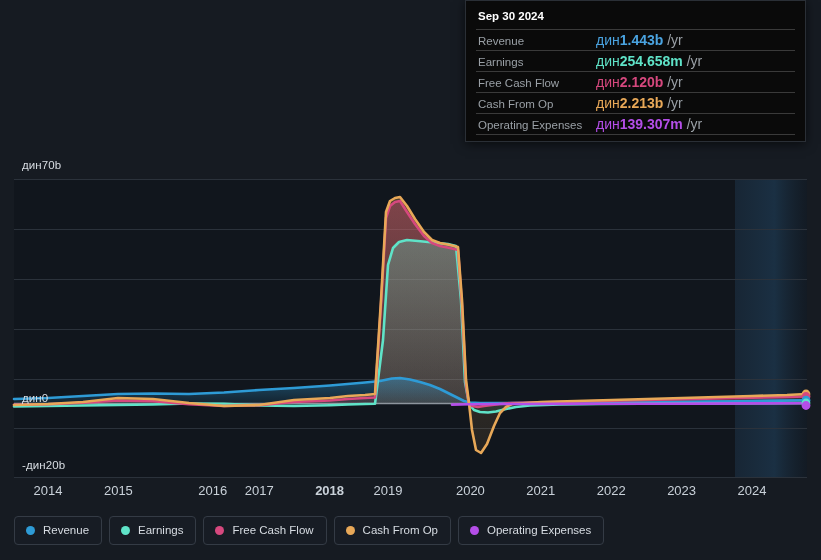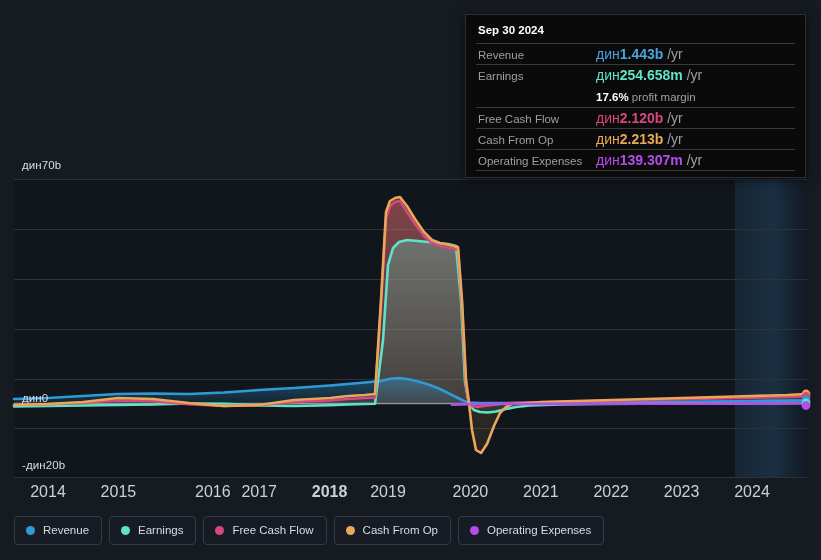--- a/index.html
+++ b/index.html
@@ -67,7 +67,7 @@
   #tooltip {
     position: absolute;
     left: 465px;
-    top: 14px;
+    top: 0;
     width: 341px;
     background: #0a0a0a;
     border: 1px solid #2a2f36;

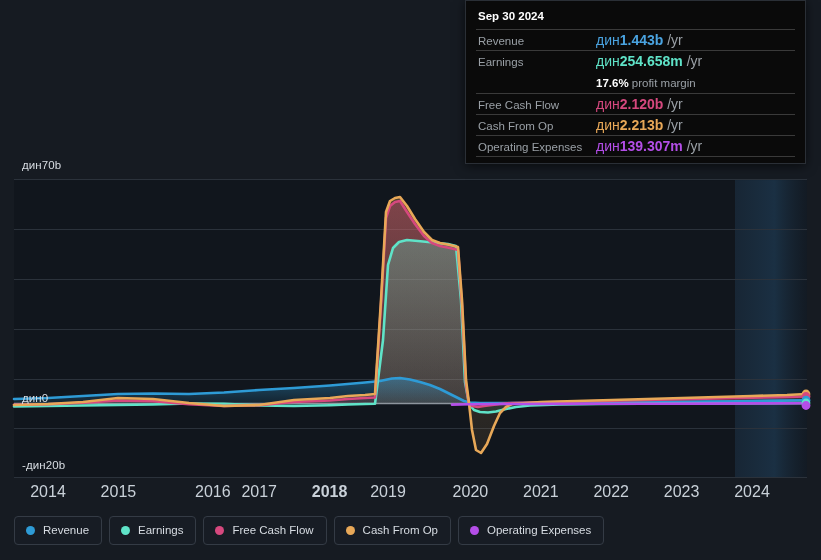--- a/index.html
+++ b/index.html
@@ -292,10 +292,6 @@
           <div class="tt-label">Earnings</div>
           <div class="tt-value"><span class="tt-cur" style="color: rgb(95, 227, 200);">дин</span><span class="tt-num" style="color: rgb(95, 227, 200);">254.658m</span><span class="tt-unit"> /yr</span></div>
         </div>
-        <div class="tt-row no-rule">
-          <div class="tt-label"></div>
-          <div><span class="tt-margin-num">17.6%</span><span class="tt-margin-text"> profit margin</span></div>
-        </div>
         <div class="tt-row">
           <div class="tt-label">Free Cash Flow</div>
           <div class="tt-value"><span class="tt-cur" style="color: rgb(214, 72, 126);">дин</span><span class="tt-num" style="color: rgb(214, 72, 126);">2.120b</span><span class="tt-unit"> /yr</span></div>

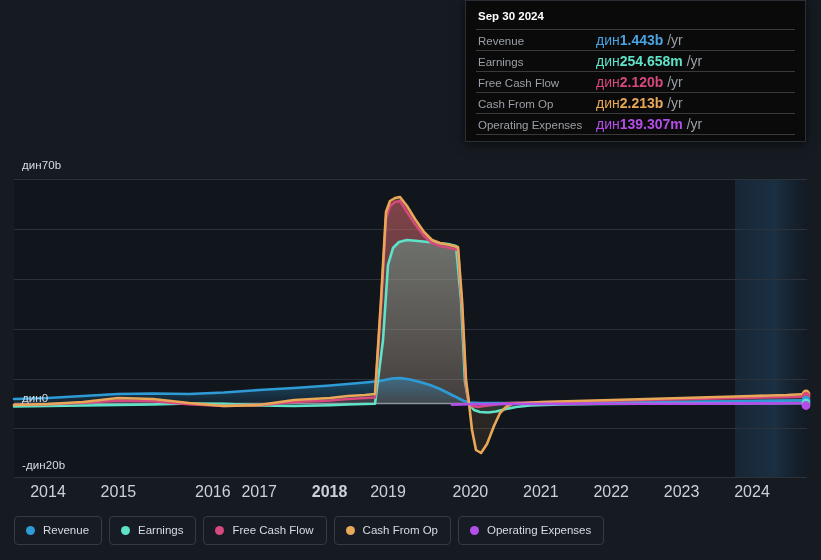--- a/index.html
+++ b/index.html
@@ -59,7 +59,7 @@
     position: absolute;
     transform: translateX(-50%);
     color: #c9d1d9;
-    font-size: 16px;
+    font-size: 13px;
     white-space: nowrap;
   }
 

